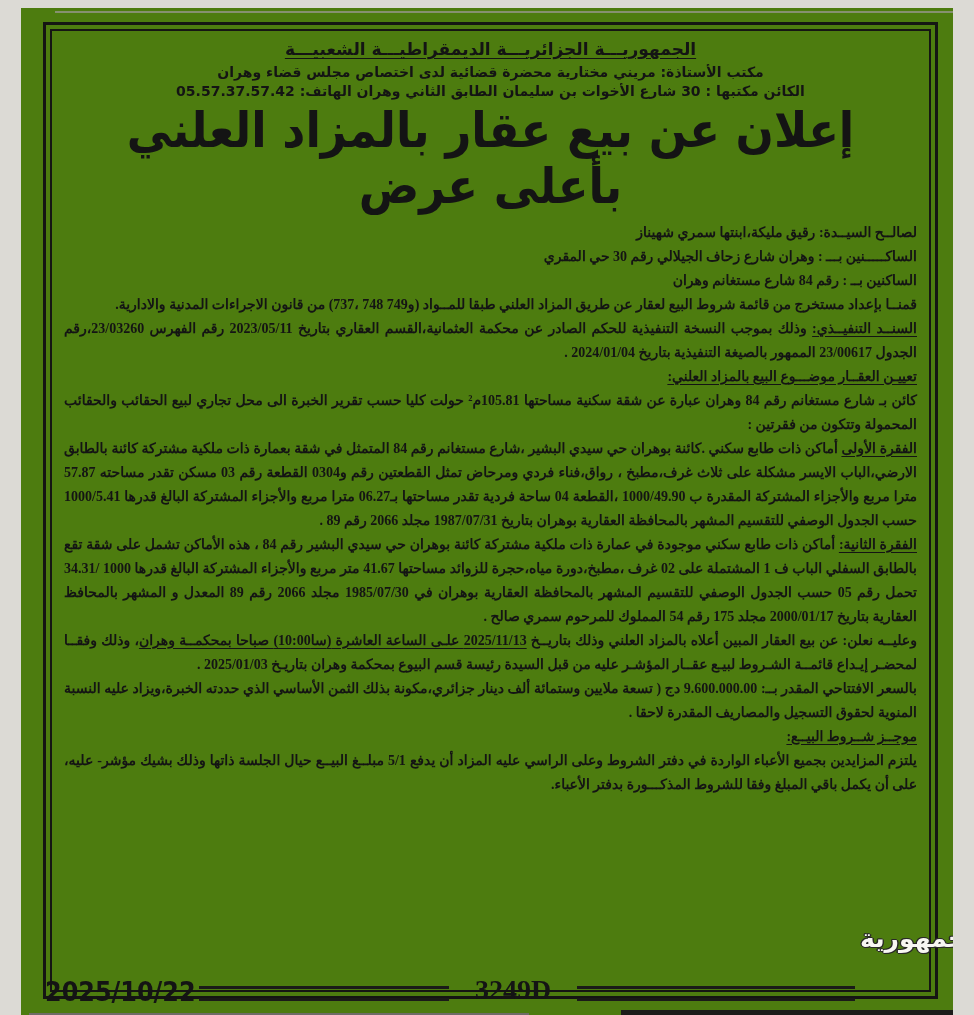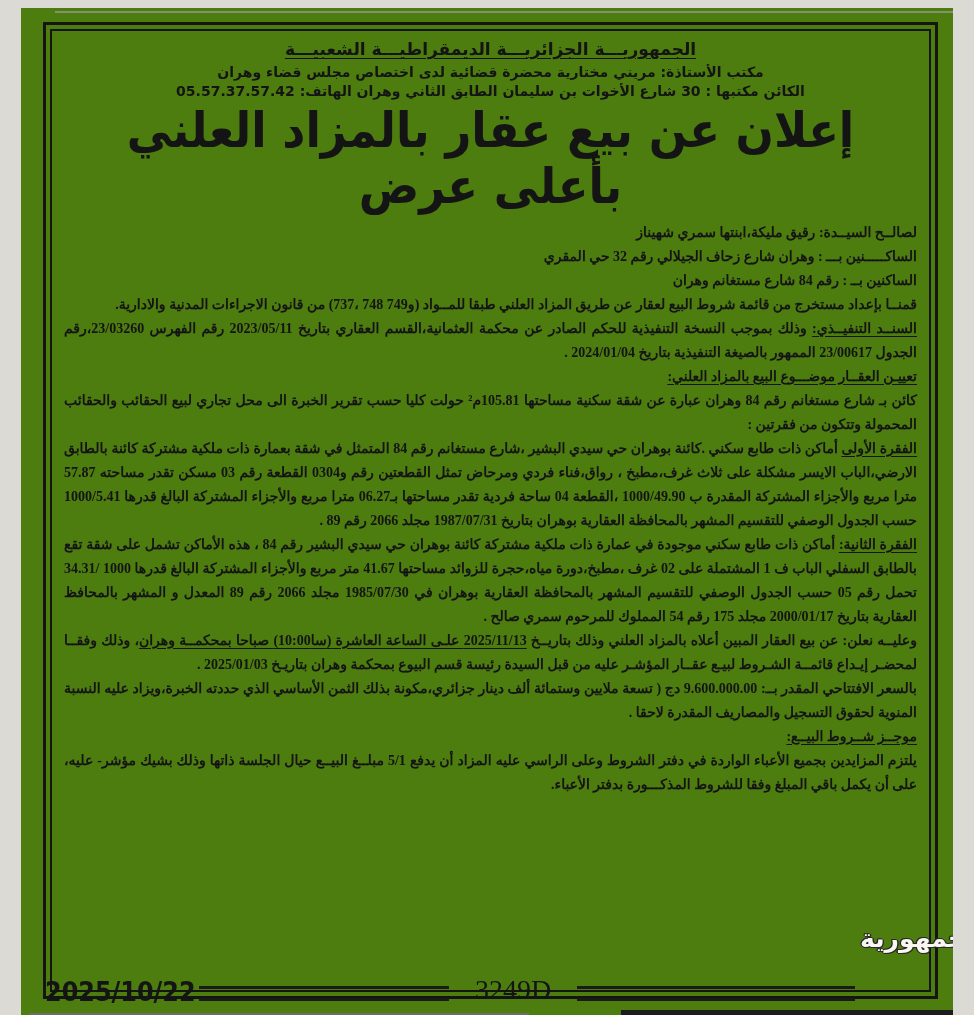--- a/index.html
+++ b/index.html
@@ -102,7 +102,7 @@
 
         <p><span class="lbl">لصالــح السيــدة:</span><span> رقيق مليكة،ابنتها سمري شهيناز</span></p>
 
-        <p><span class="lbl">الساكـــــنين بـــ :</span><span> وهران شارع زحاف الجيلالي رقم 32 حي المقري</span></p>
+        <p><span class="lbl">الساكـــــنين بـــ :</span><span> وهران شارع زحاف الجيلالي رقم 30 حي المقري</span></p>
 
 
         <p><span class="lbl">الساكنين بــ :</span><span> رقم 84 شارع مستغانم وهران</span></p>

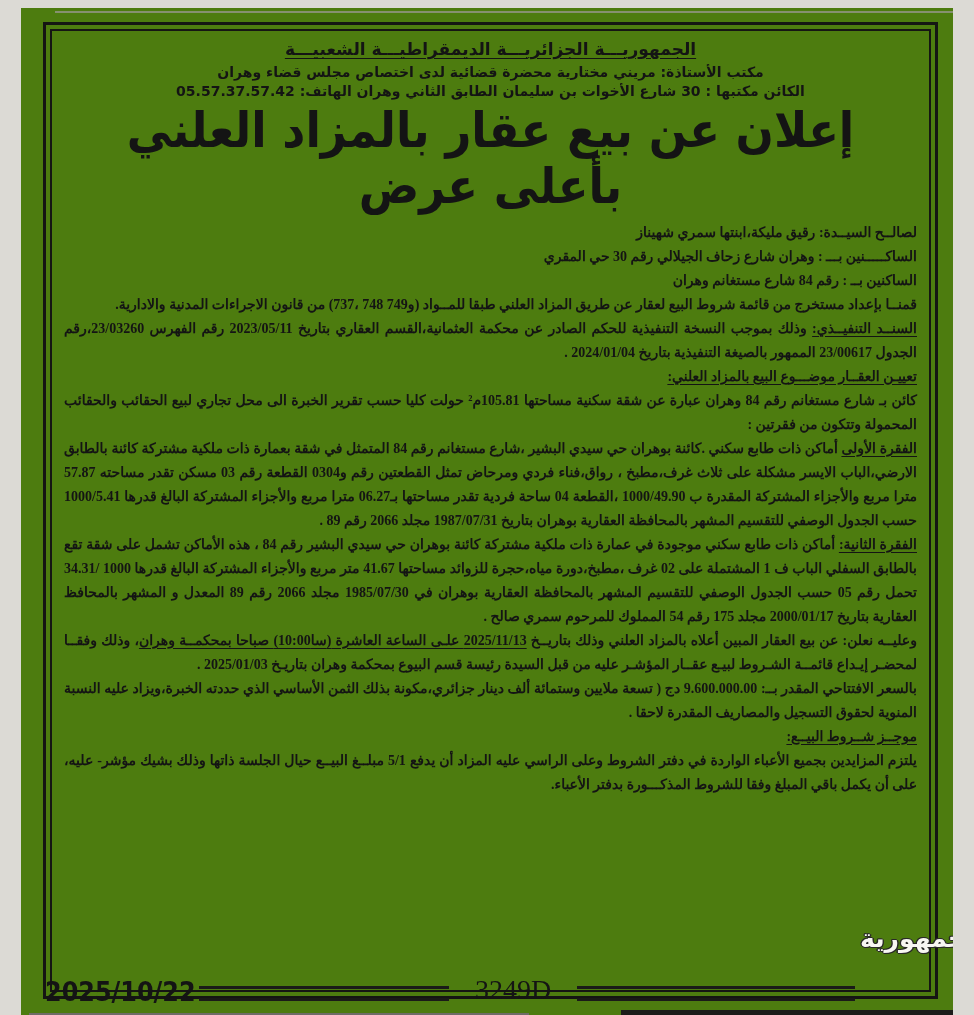--- a/index.html
+++ b/index.html
@@ -63,7 +63,7 @@
     position:absolute;left:432px;top:966px;width:120px;
     text-align:center;
     font-family:"Liberation Serif", serif;
-    font-size:28px;font-weight:normal;direction:ltr;
+    font-size:28px;font-weight:bold;direction:ltr;
   }
   .dbl-line{position:absolute;height:9px;border-top:3px solid #1a1a18;border-bottom:3px solid #1a1a18;}
   .dbl-line.left{left:178px;top:978px;width:250px;}

